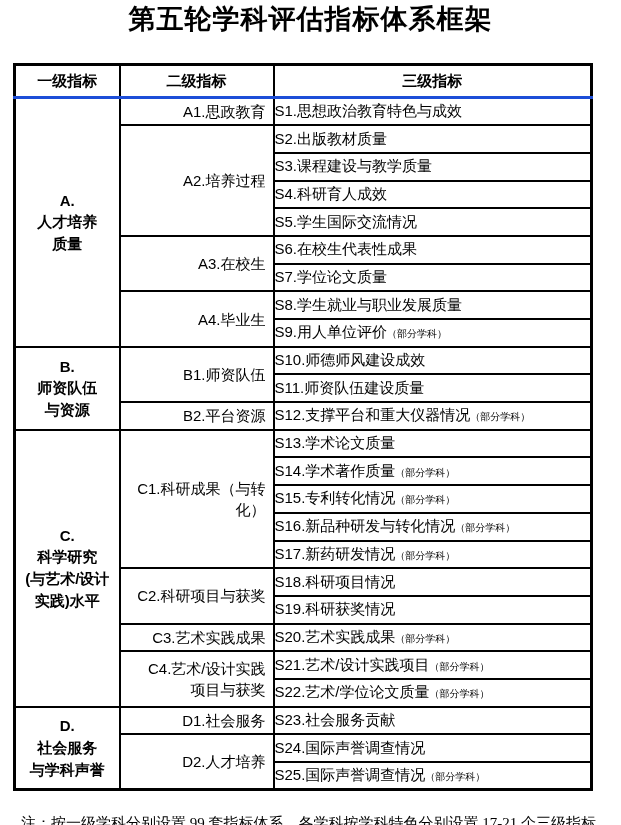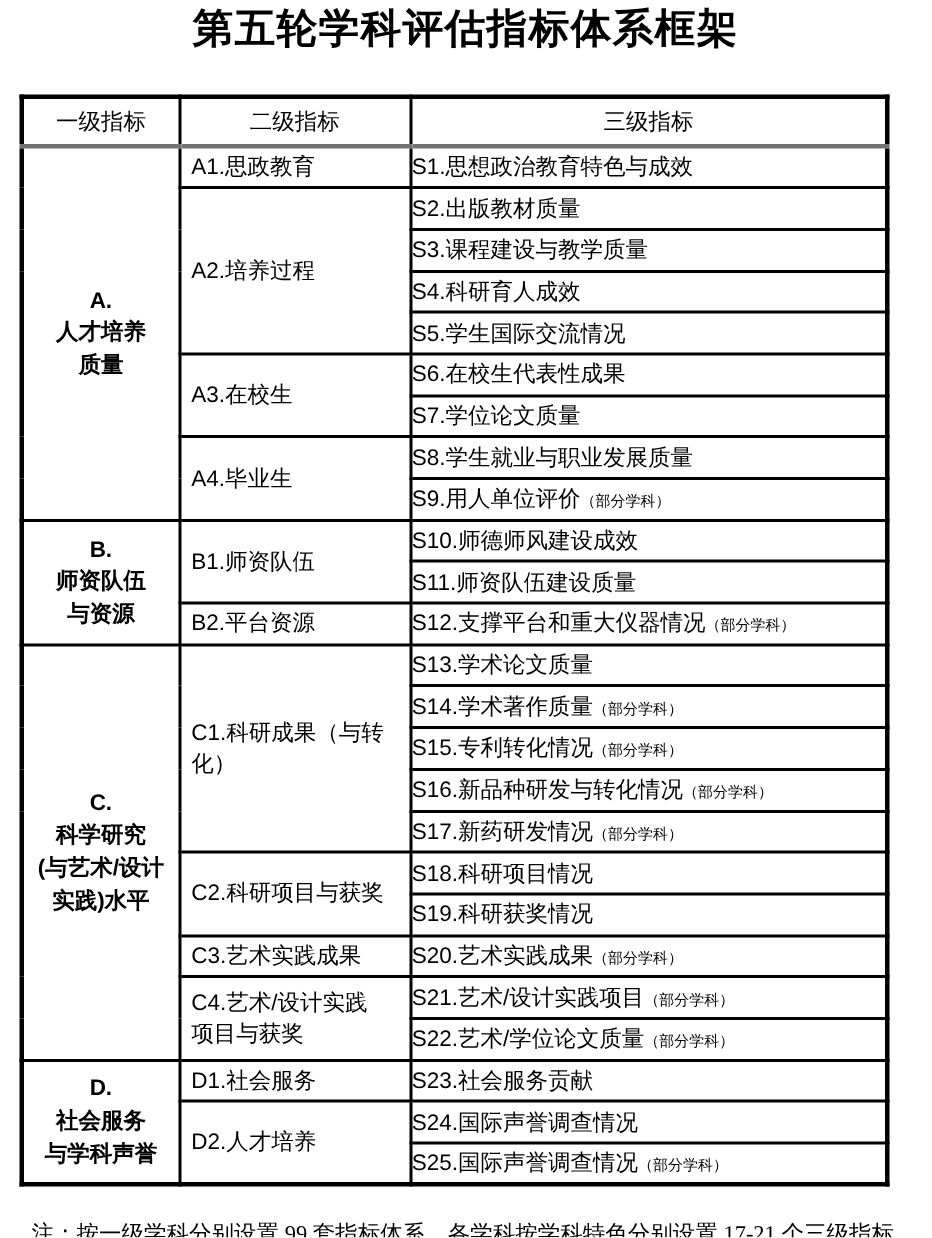--- a/index.html
+++ b/index.html
@@ -55,9 +55,9 @@
   thead tr { height: 33px; }
   thead th {
     font-size: 15px;
-    font-weight: normal;
+    font-weight: bold;
     text-align: center;
-    border-bottom: 3px solid #737373;
+    border-bottom: 3px solid #1d4ed8;
   }
   tbody tr { height: 27.7px; }
   td.l1 {

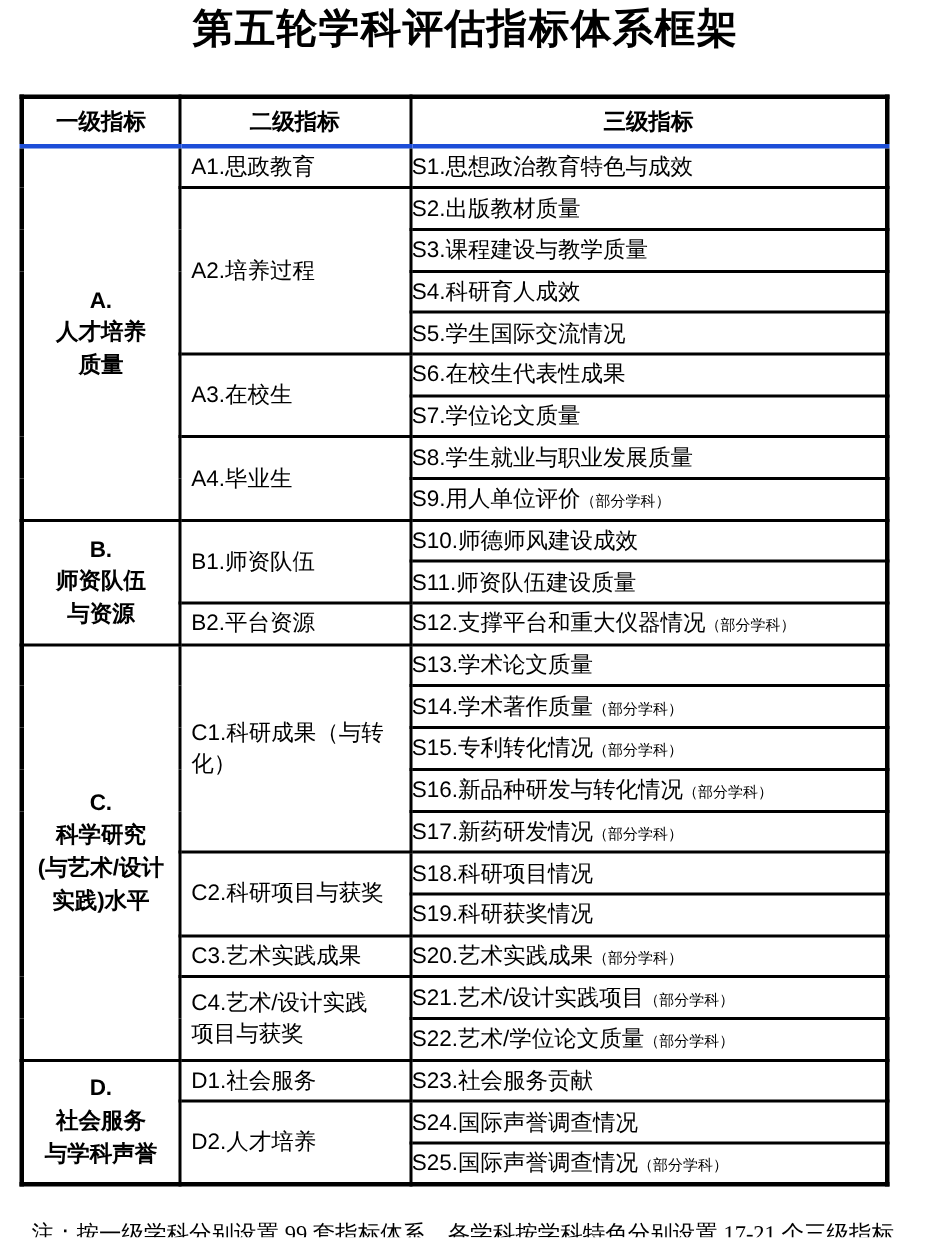--- a/index.html
+++ b/index.html
@@ -69,7 +69,7 @@
     padding: 0 2px;
   }
   td.l2 {
-    text-align: left;
+    text-align: right;
     font-size: 15px;
     line-height: 1.4;
     white-space: pre-line;

